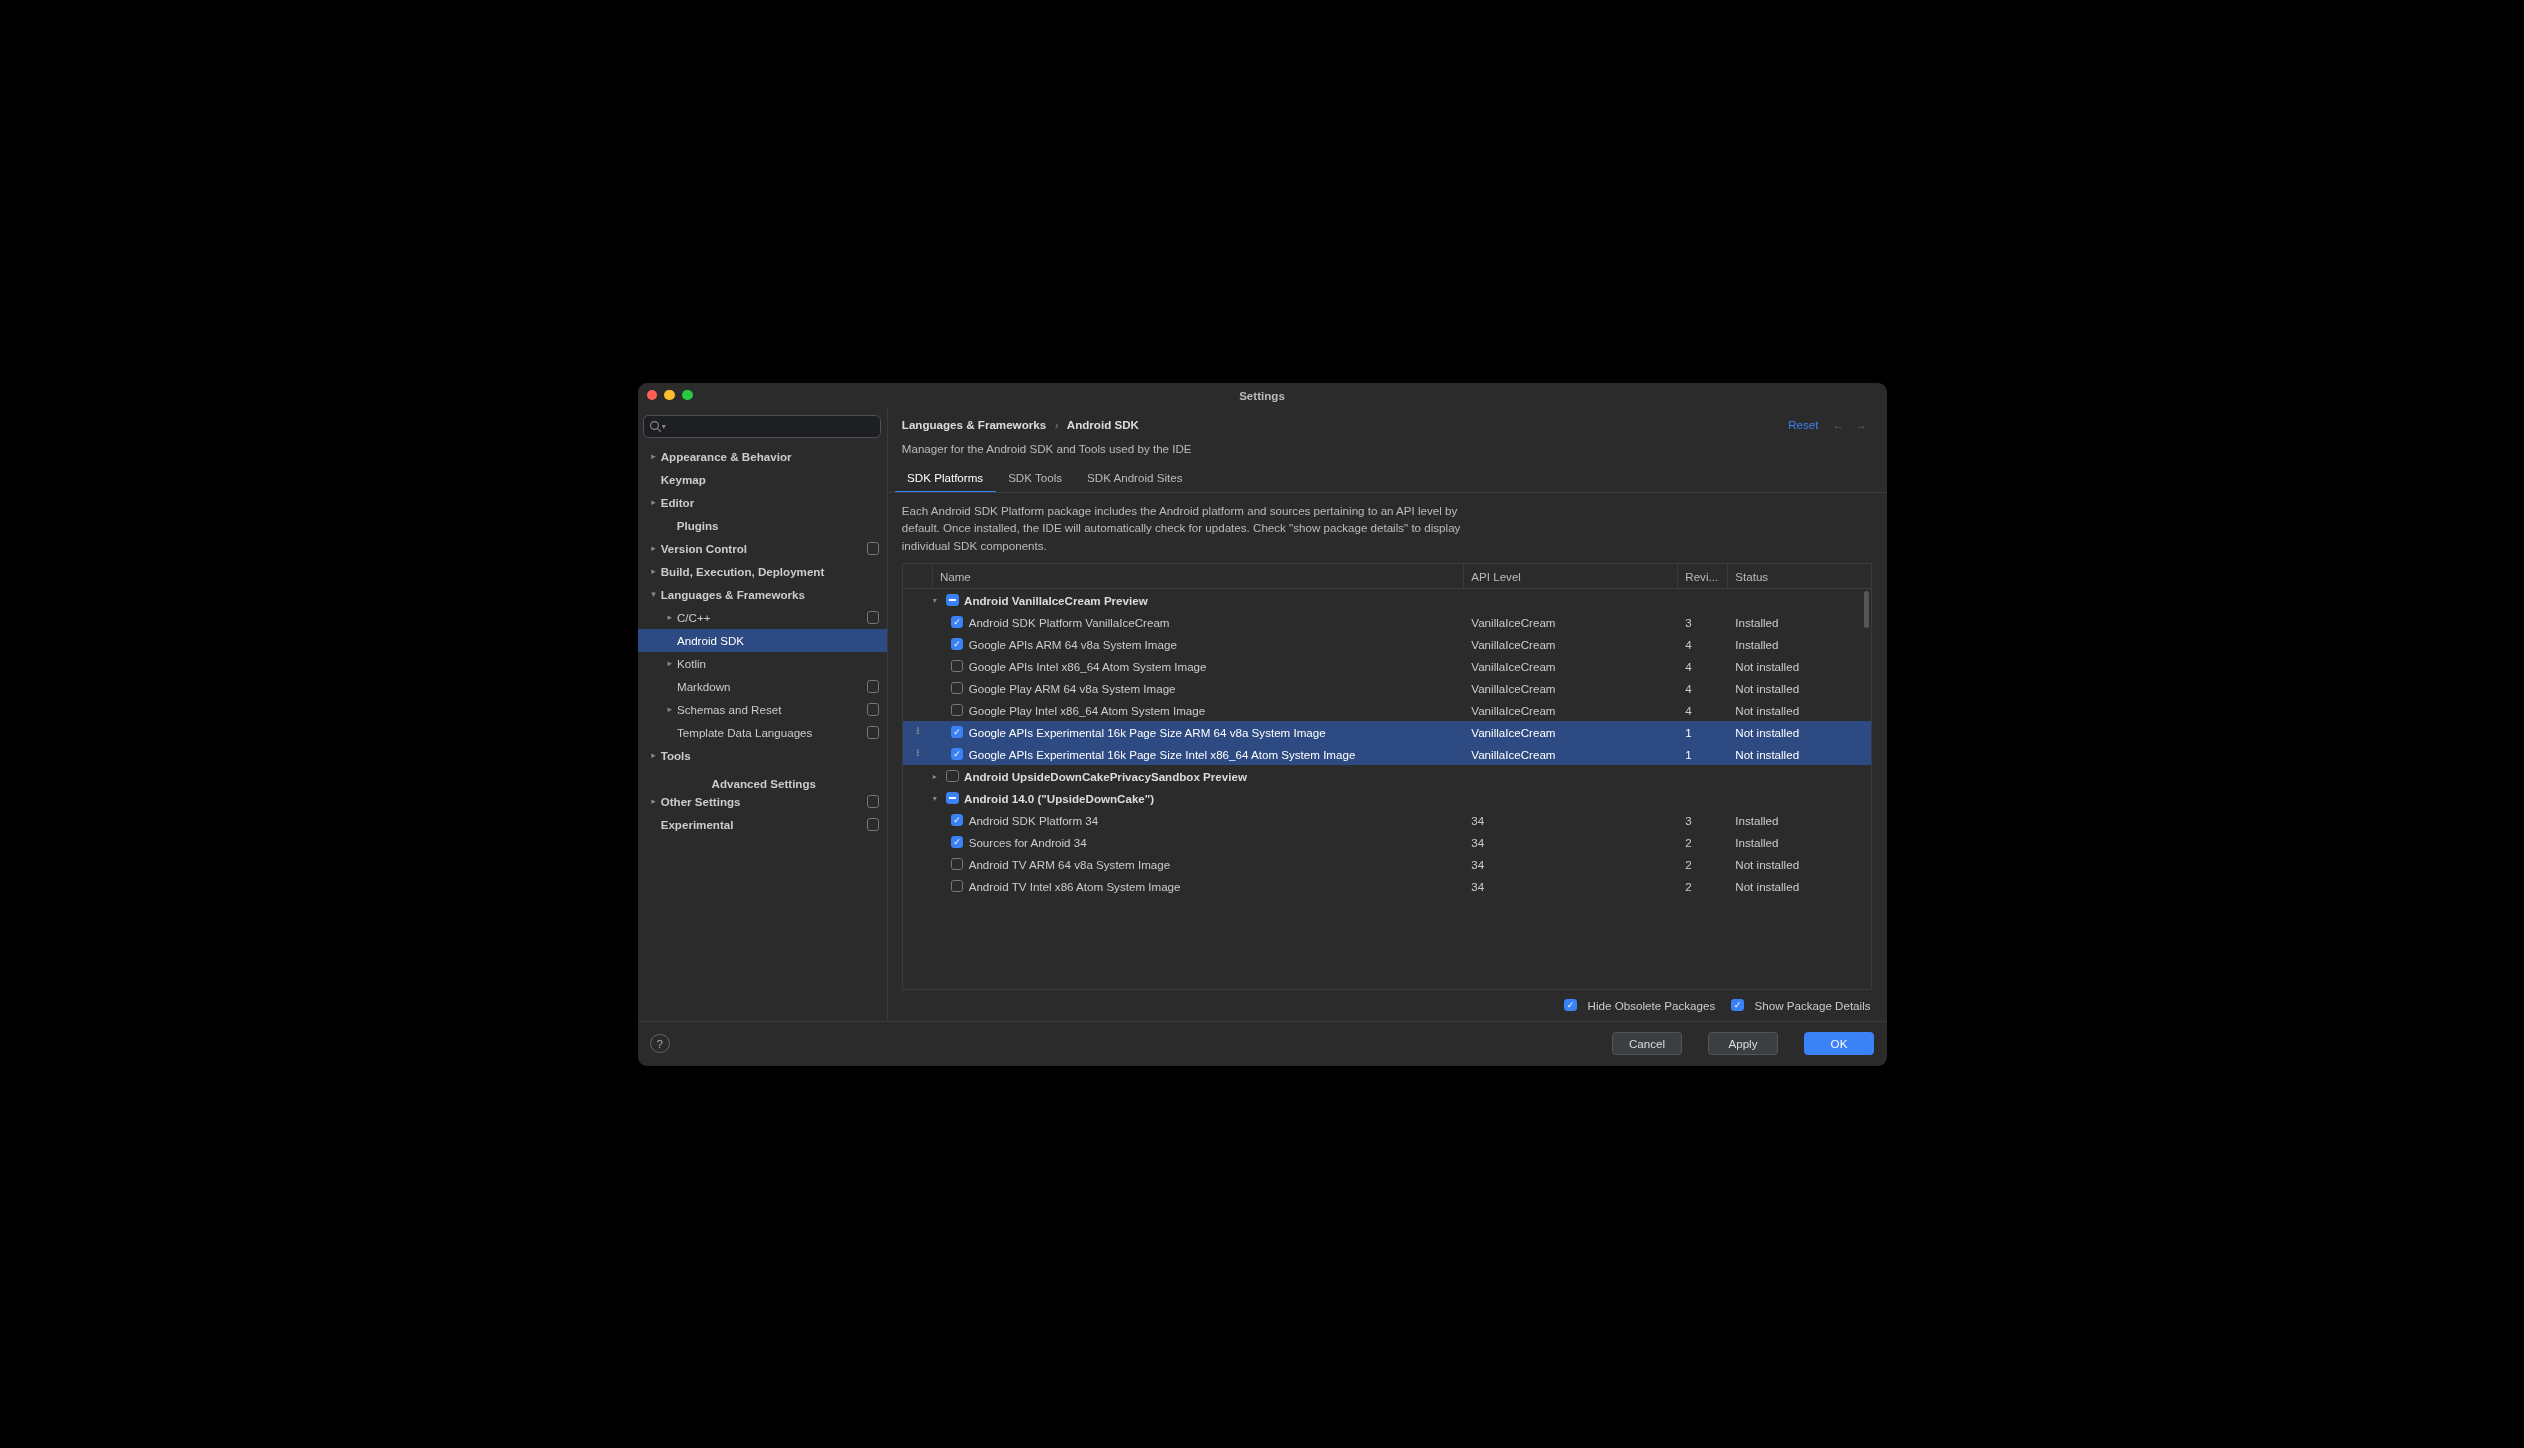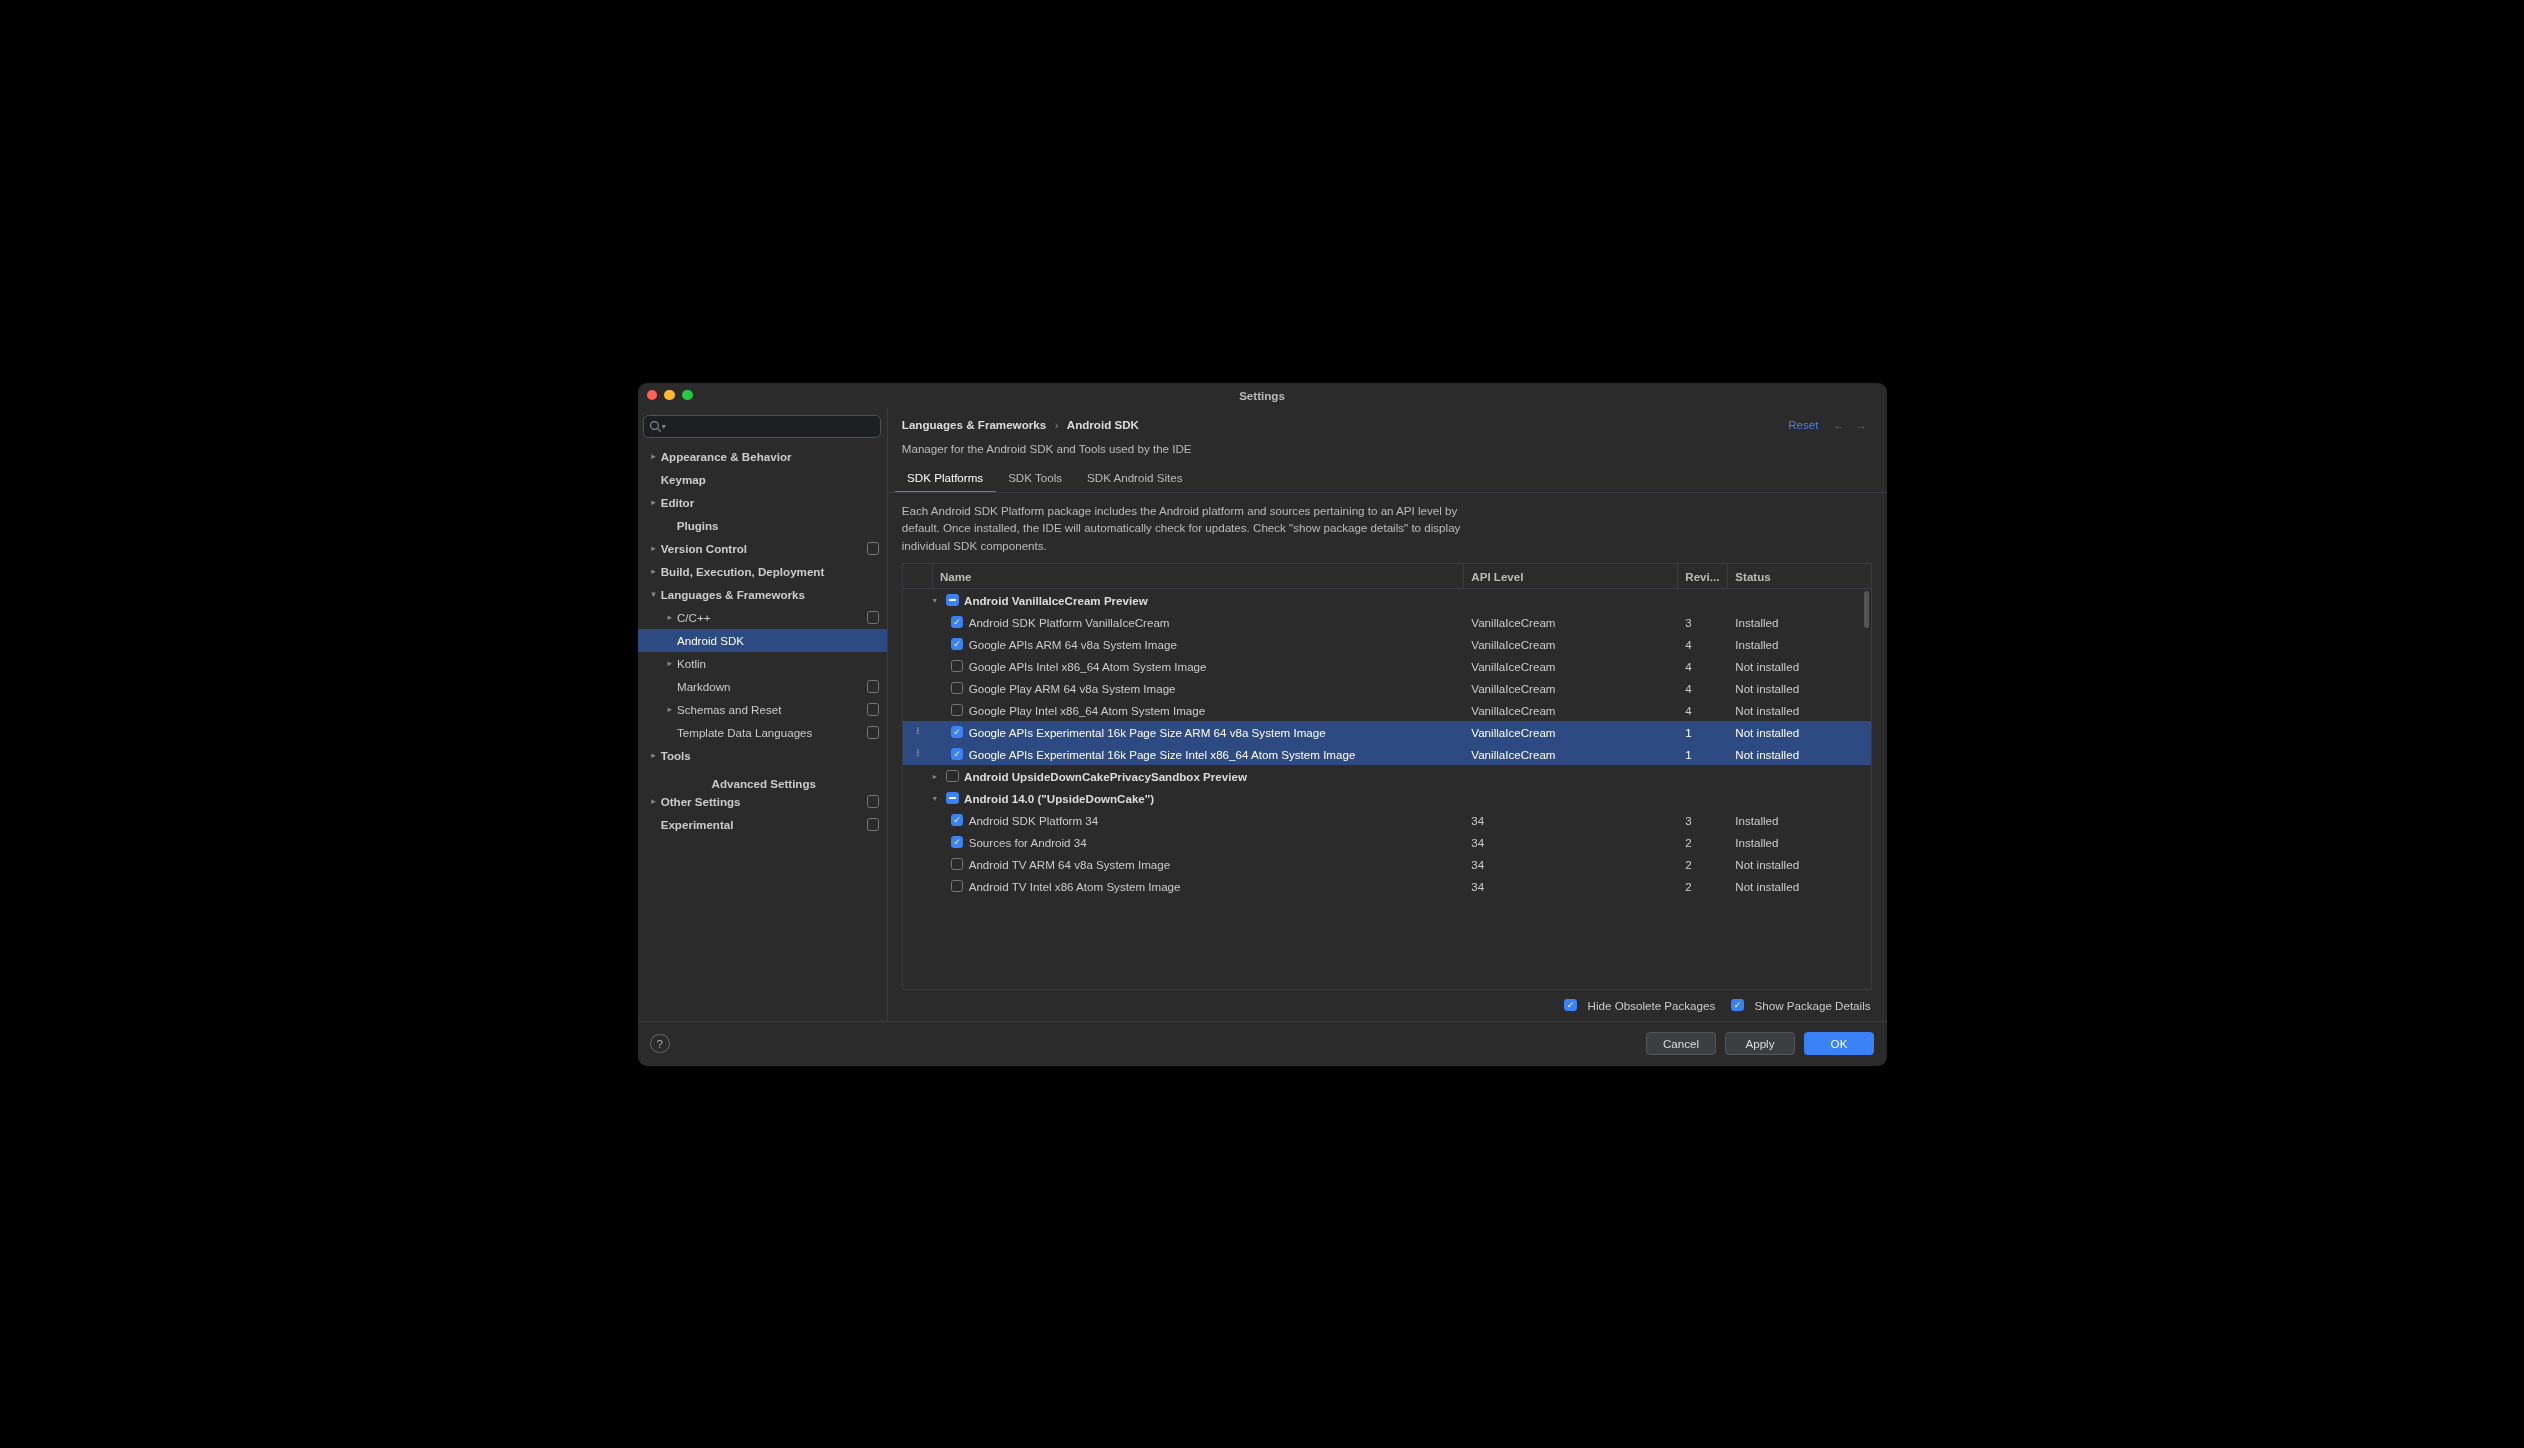--- a/index.html
+++ b/index.html
@@ -38,7 +38,7 @@
   .tab.active{ color:#fff; border-bottom:1.8px solid #3b82f6;text-align:right;}
   .info-text{ color:#bbb; font-size:11.6px; padding:9px 14.3px; line-height:1.5; max-width:589px;}
   .table-wrap { flex:1; margin:0 14.3px; border:0.9px solid #393b40; display:flex; flex-direction:column; min-height:0;}
-  .thead{ display:flex; height:25px; align-items:flex-end; font-size:11.6px; color:#bbb; border-bottom:0.9px solid #393b40;font-weight:bold;}
+  .thead{ display:flex; height:25px; align-items:flex-end; font-size:11.6px; color:#bbb; border-bottom:0.9px solid #393b40;}
   .col{ padding:0 7.1px;}
   .col-icon{width:30px; flex-shrink:0;}
   .col-name{flex:1;}

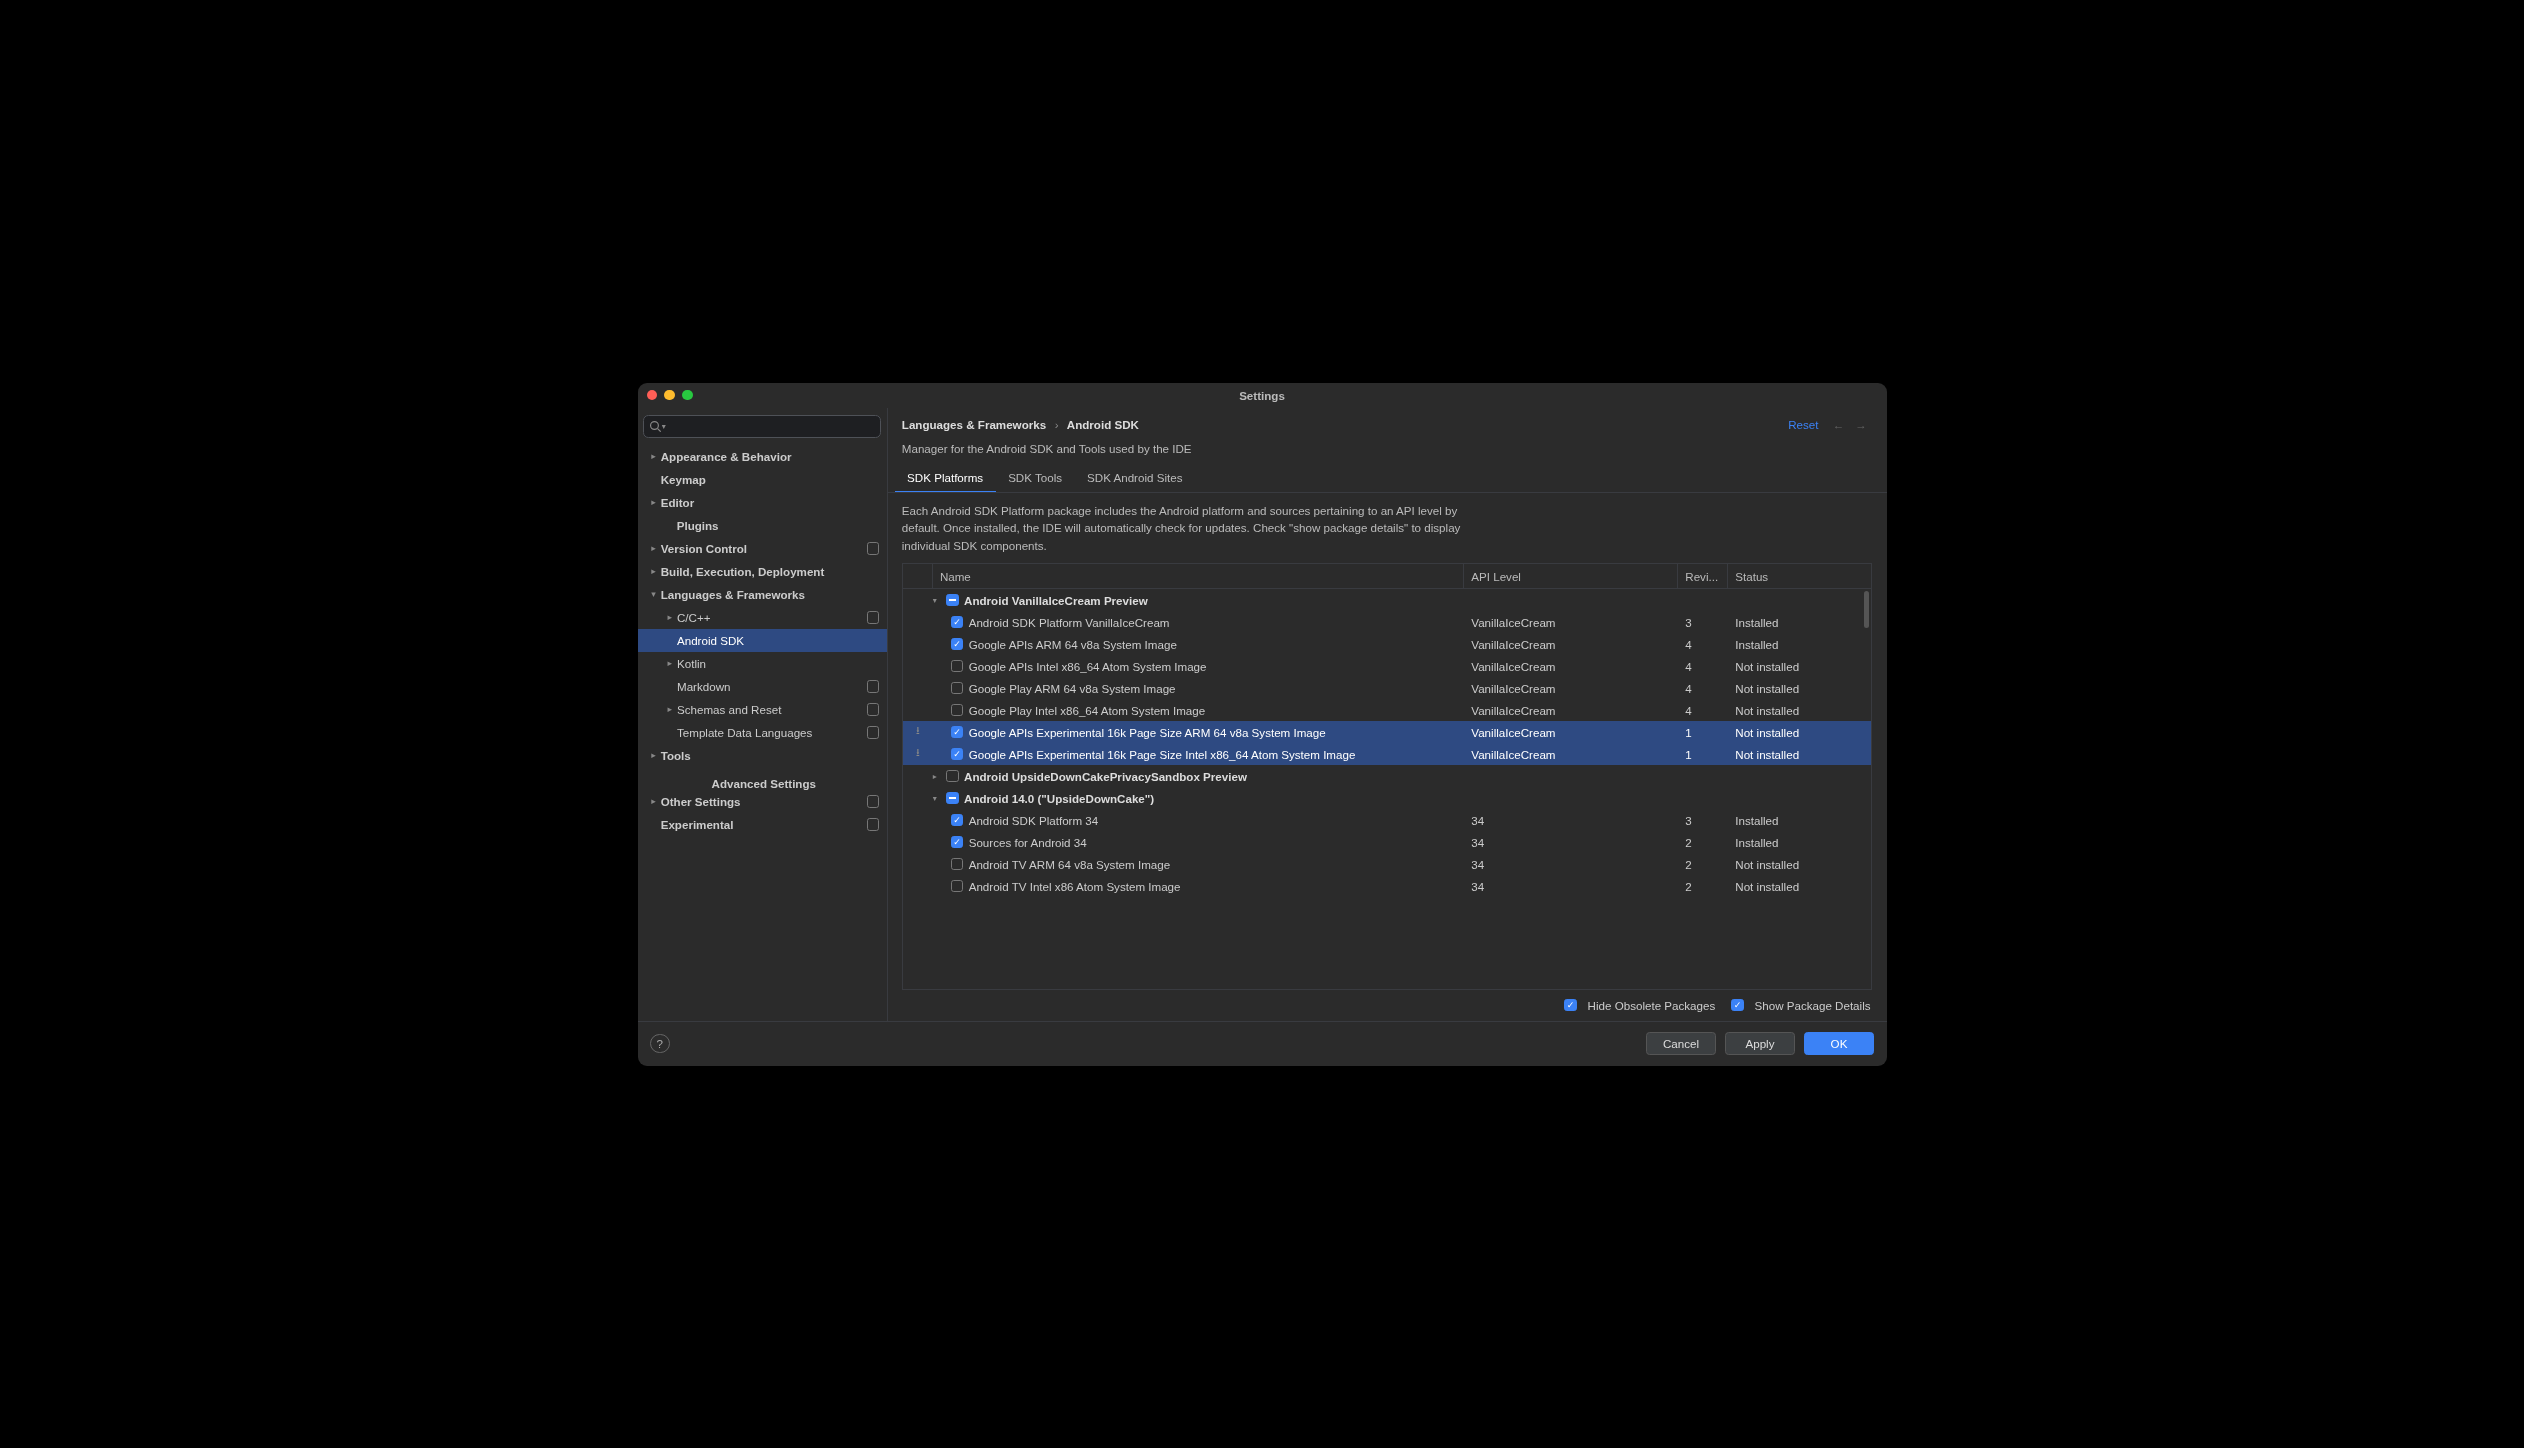--- a/index.html
+++ b/index.html
@@ -61,7 +61,7 @@
   .opt{display:flex; align-items:center; gap:5.4px;}
   .footer{ border-top:0.9px solid #393b40; height:45px; display:flex; align-items:center; padding:0 12.5px;}
   .help{ width:19.6px; height:19.6px; border:0.9px solid #666; border-radius:50%; display:flex; align-items:center; justify-content:center; color:#aaa; font-size:11.6px;}
-  .buttons{ margin-left:auto; display:flex; gap:9px;}
+  .buttons{ margin-left:auto; display:flex; gap:26px;}
   .btn{ min-width:70px; height:23px; border-radius:3.6px; border:0.9px solid #555; background:#3c3f41; color:#ddd; font-size:11.6px; padding:0 12.5px; display:flex; align-items:center; justify-content:center; cursor:pointer;}
   .btn.primary{ background:#3b82f6; border-color:#3b82f6; color:#fff;}
   .scroll-thumb{position:absolute; right:1.8px; top:1.8px; width:5.4px; height:37px; background:#555; border-radius:2.7px;}

